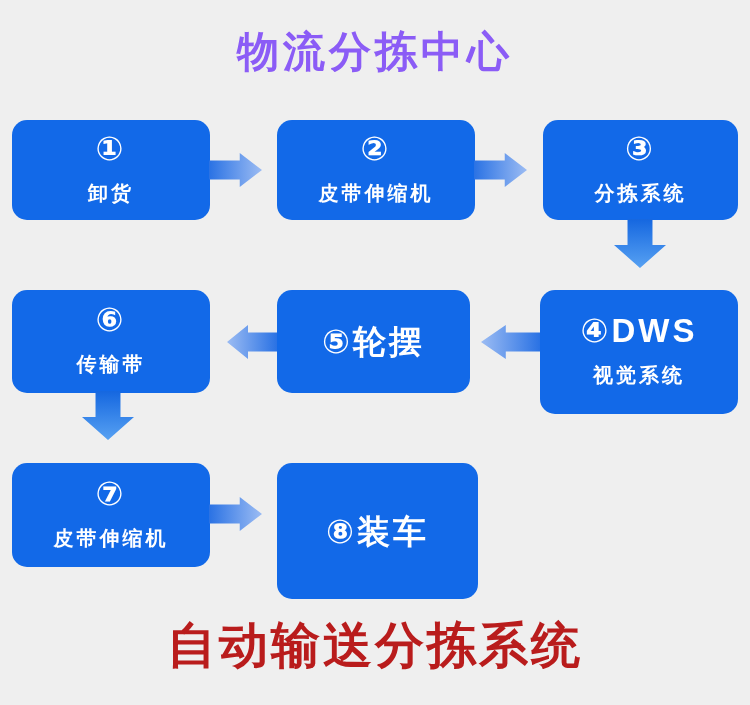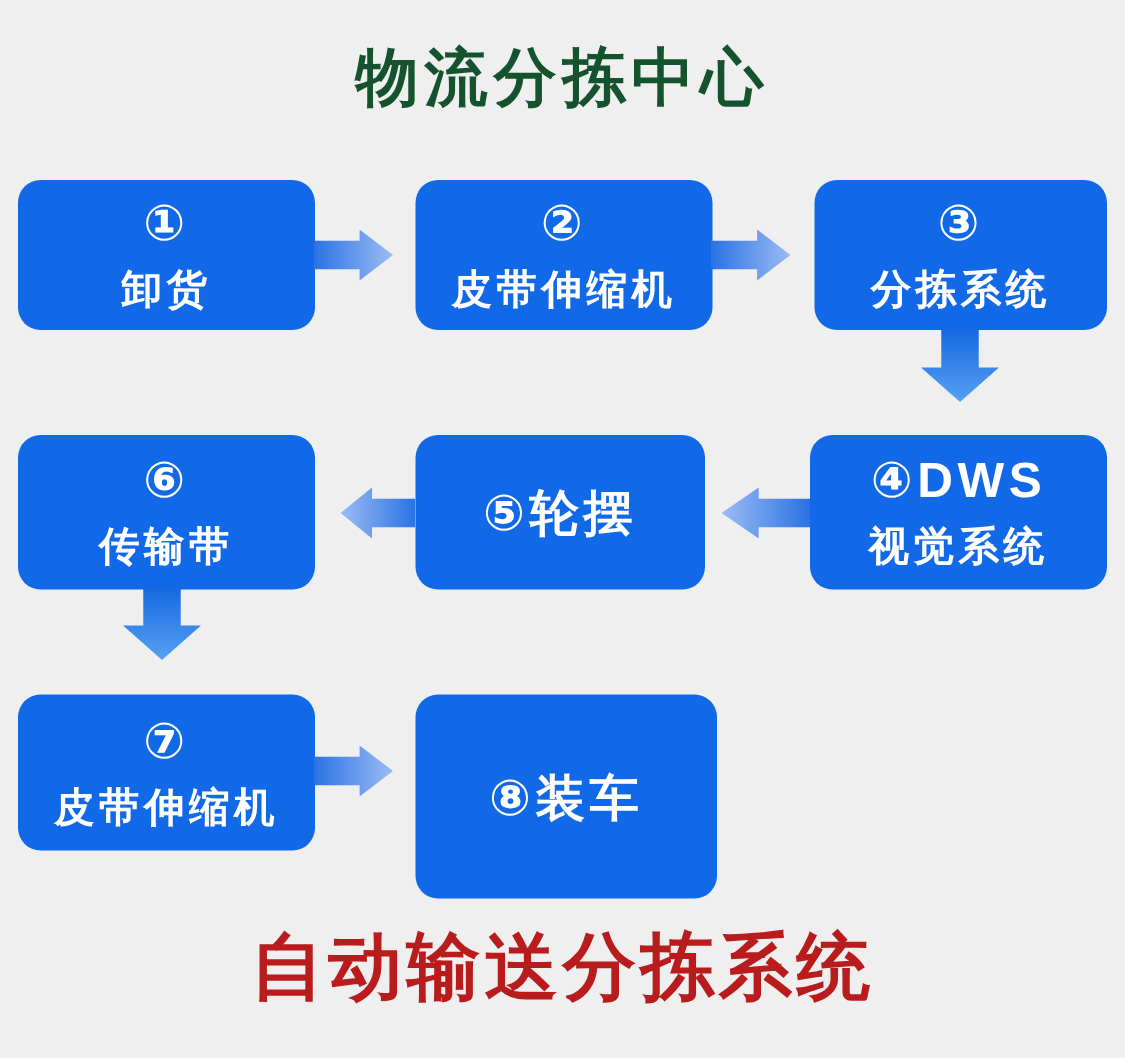--- a/index.html
+++ b/index.html
@@ -24,7 +24,7 @@
     font-size: 42px;
     line-height: 48px;
     font-weight: 700;
-    color: #14532d;
+    color: #8b5cf6;
     letter-spacing: 4px;
   }
   .bottom-title {

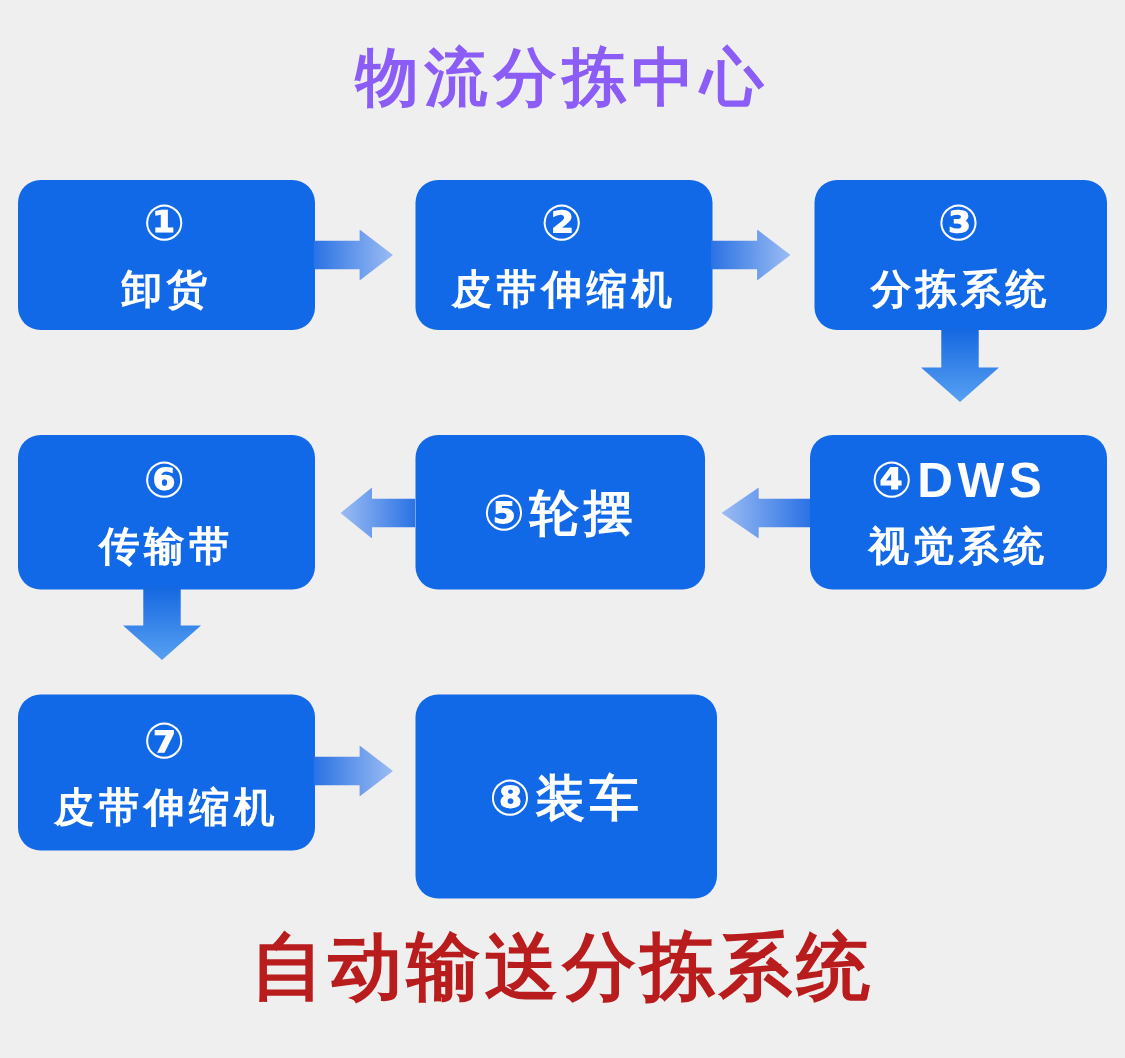--- a/index.html
+++ b/index.html
@@ -58,7 +58,7 @@
     letter-spacing: 3px;
   }
   .node .line2 {
-    font-size: 27px;
+    font-size: 20px;
     line-height: 44px;
     letter-spacing: 3px;
   }

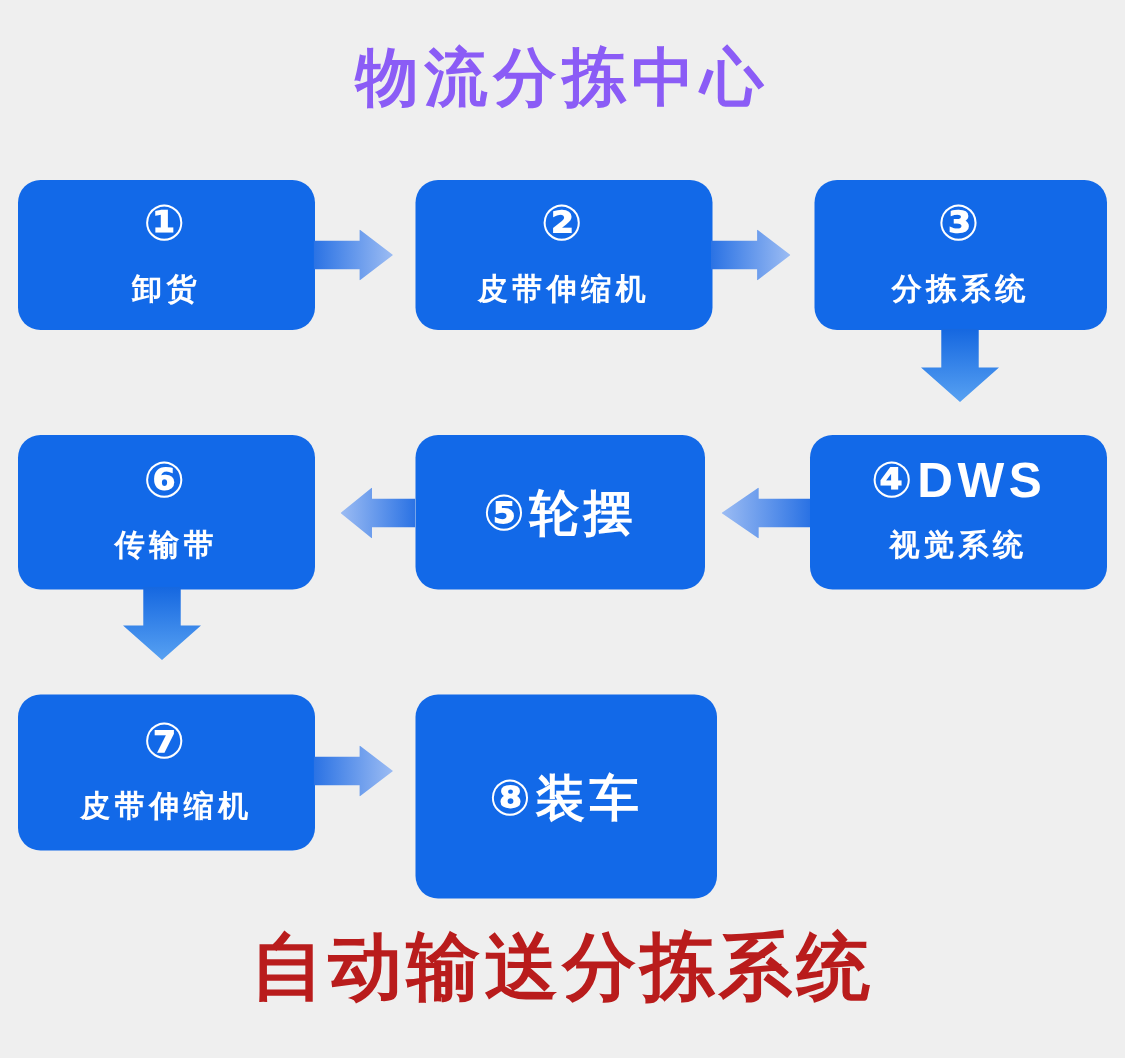--- a/index.html
+++ b/index.html
@@ -66,7 +66,7 @@
   .n1 { left: 12px;  top: 120px; width: 198px; height: 100px; }
   .n2 { left: 277px; top: 120px; width: 198px; height: 100px; }
   .n3 { left: 543px; top: 120px; width: 195px; height: 100px; }
-  .n4 { left: 540px; top: 290px; width: 198px; height: 103px; }
+  .n4 { left: 540px; top: 290px; width: 198px; height: 124px; }
   .n5 { left: 277px; top: 290px; width: 193px; height: 103px; }
   .n6 { left: 12px;  top: 290px; width: 198px; height: 103px; }
   .n7 { left: 12px;  top: 463px; width: 198px; height: 104px; }

